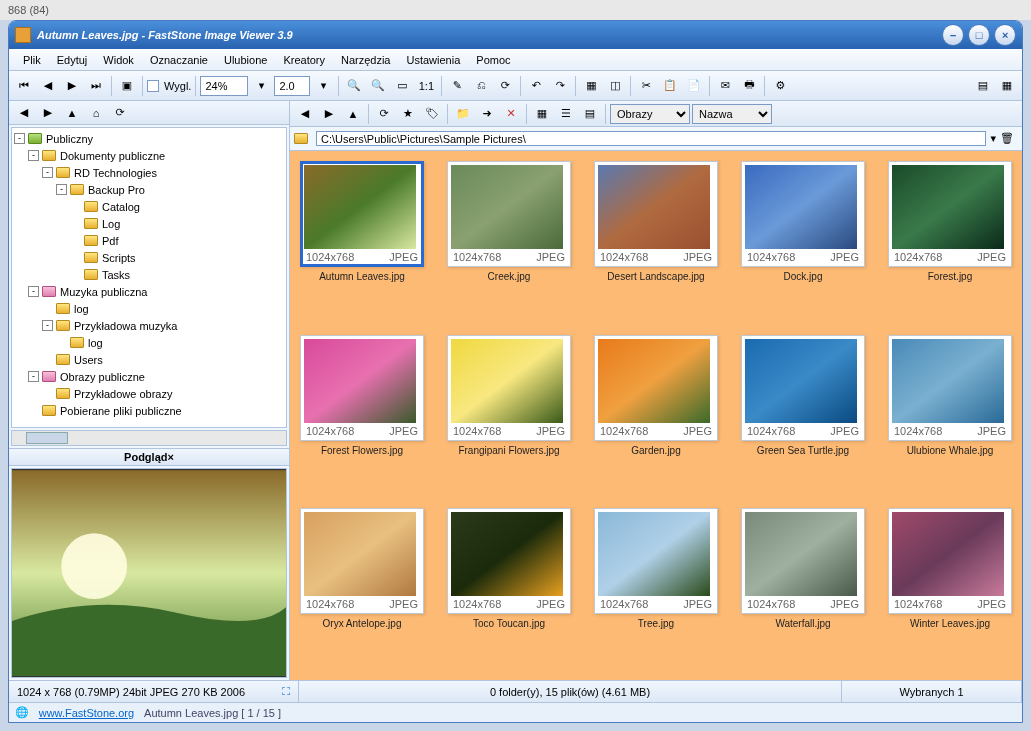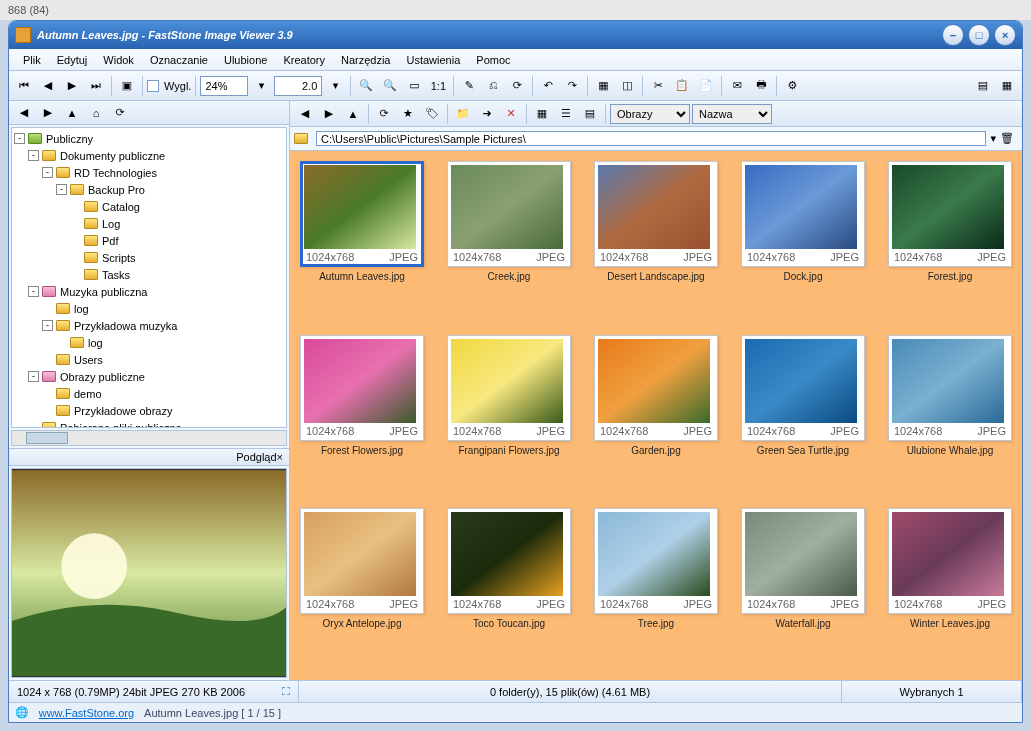--- a/index.html
+++ b/index.html
@@ -90,7 +90,7 @@
     <div class="tsep"></div>
     <input class="tinput" value="24%" style="">
     <div class="tbtn">▾</div>
-    <input class="tinput" style="width: 48px; text-align: right;" value="2.0">
+    <input class="tinput" style="width: 36px;" value="2.0">
     <div class="tbtn">▾</div>
     <div class="tsep"></div>
     <div class="tbtn" style="color:#c33">🔍</div>

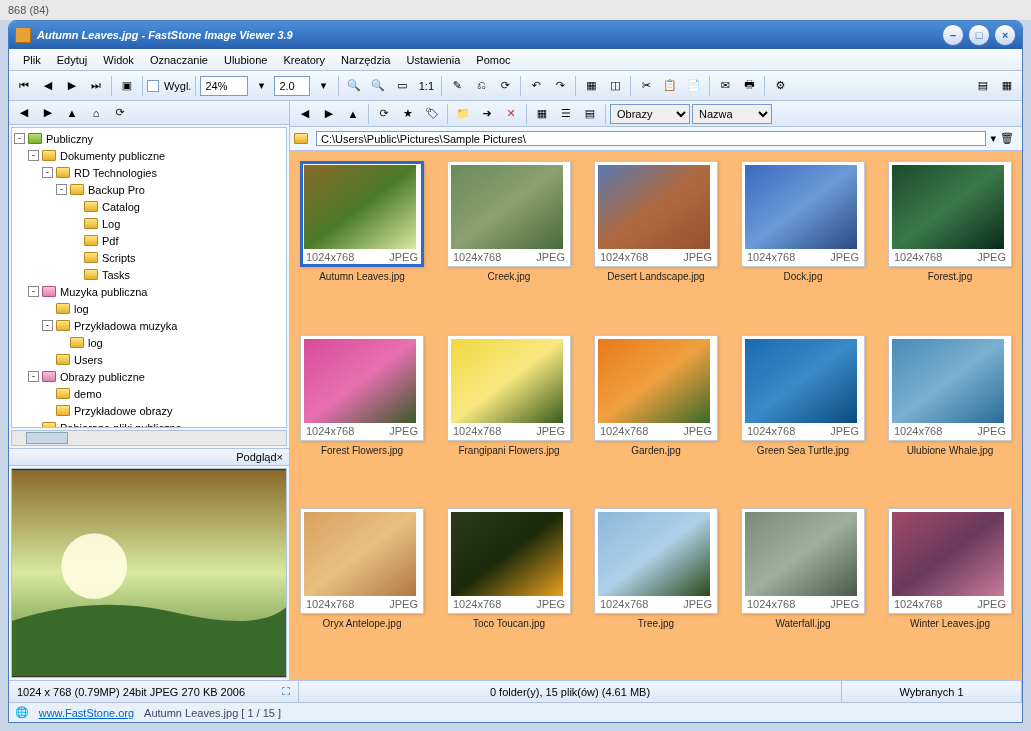--- a/index.html
+++ b/index.html
@@ -248,13 +248,6 @@
             <span class="tree-space"></span>
             <span class="tree-space"></span>
             <span class="folder-icon"></span>
-            <span>demo</span>
-          </div>
-          <div class="tree-row">
-            <span class="tree-space"></span>
-            <span class="tree-space"></span>
-            <span class="tree-space"></span>
-            <span class="folder-icon"></span>
             <span>Przykładowe obrazy</span>
           </div>
           <div class="tree-row">

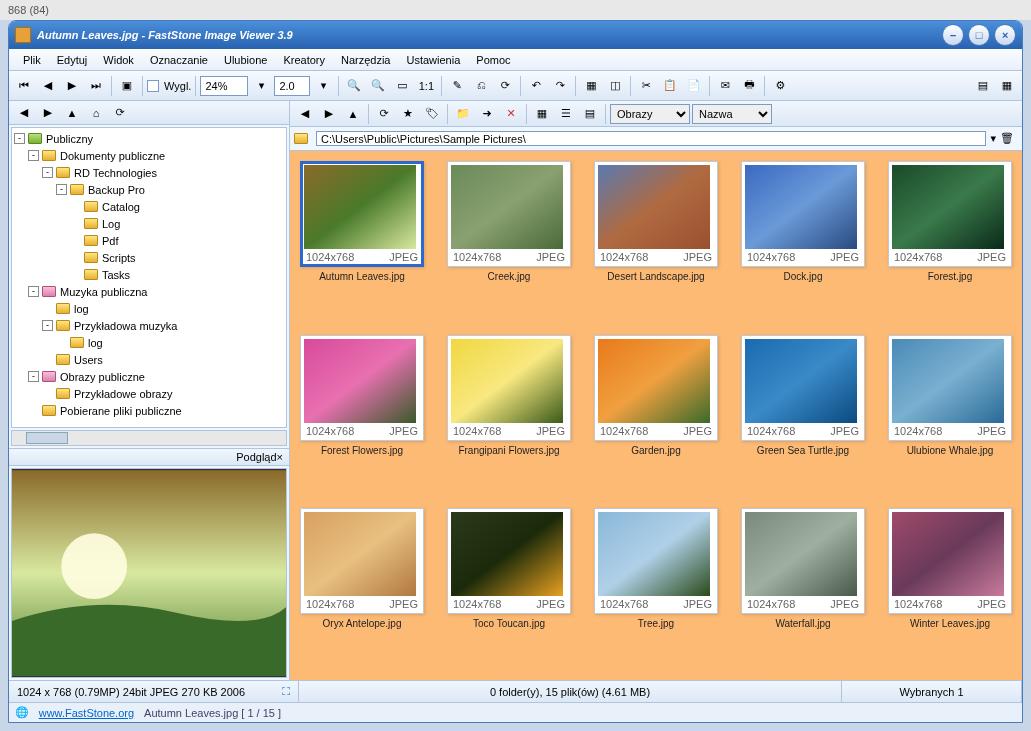--- a/index.html
+++ b/index.html
@@ -28,7 +28,7 @@
 .folder-icon.pink { background: linear-gradient(#f8c0d8,#e080b0); border-color: #b05080; }
 .tree-scroll { height: 16px; background: #e8e8e8; border: 1px solid #b0c4de; margin: 0 2px 2px 2px; position: relative; }
 .tree-scroll::before { content: ''; position: absolute; left: 14px; width: 40px; top: 1px; bottom: 1px; background: #c8d6e8; border: 1px solid #8aa; }
-.preview-label { padding: 2px 6px; background: linear-gradient(#f0f6fd,#dde8f6); border-top: 1px solid #b0c4de; border-bottom: 1px solid #b0c4de; display: flex; justify-content: flex-end; align-items: center; }
+.preview-label { padding: 2px 6px; background: linear-gradient(#f0f6fd,#dde8f6); border-top: 1px solid #b0c4de; border-bottom: 1px solid #b0c4de; display: flex; justify-content: center; align-items: center; font-weight: bold; }
 .preview-img { flex: 0 0 210px; margin: 2px; border: 1px solid #b0c4de; background: #333; position: relative; overflow: hidden; }
 .preview-img svg { width: 100%; height: 100%; }
 .right-pane { flex: 1; display: flex; flex-direction: column; background: #f8fbff; }

